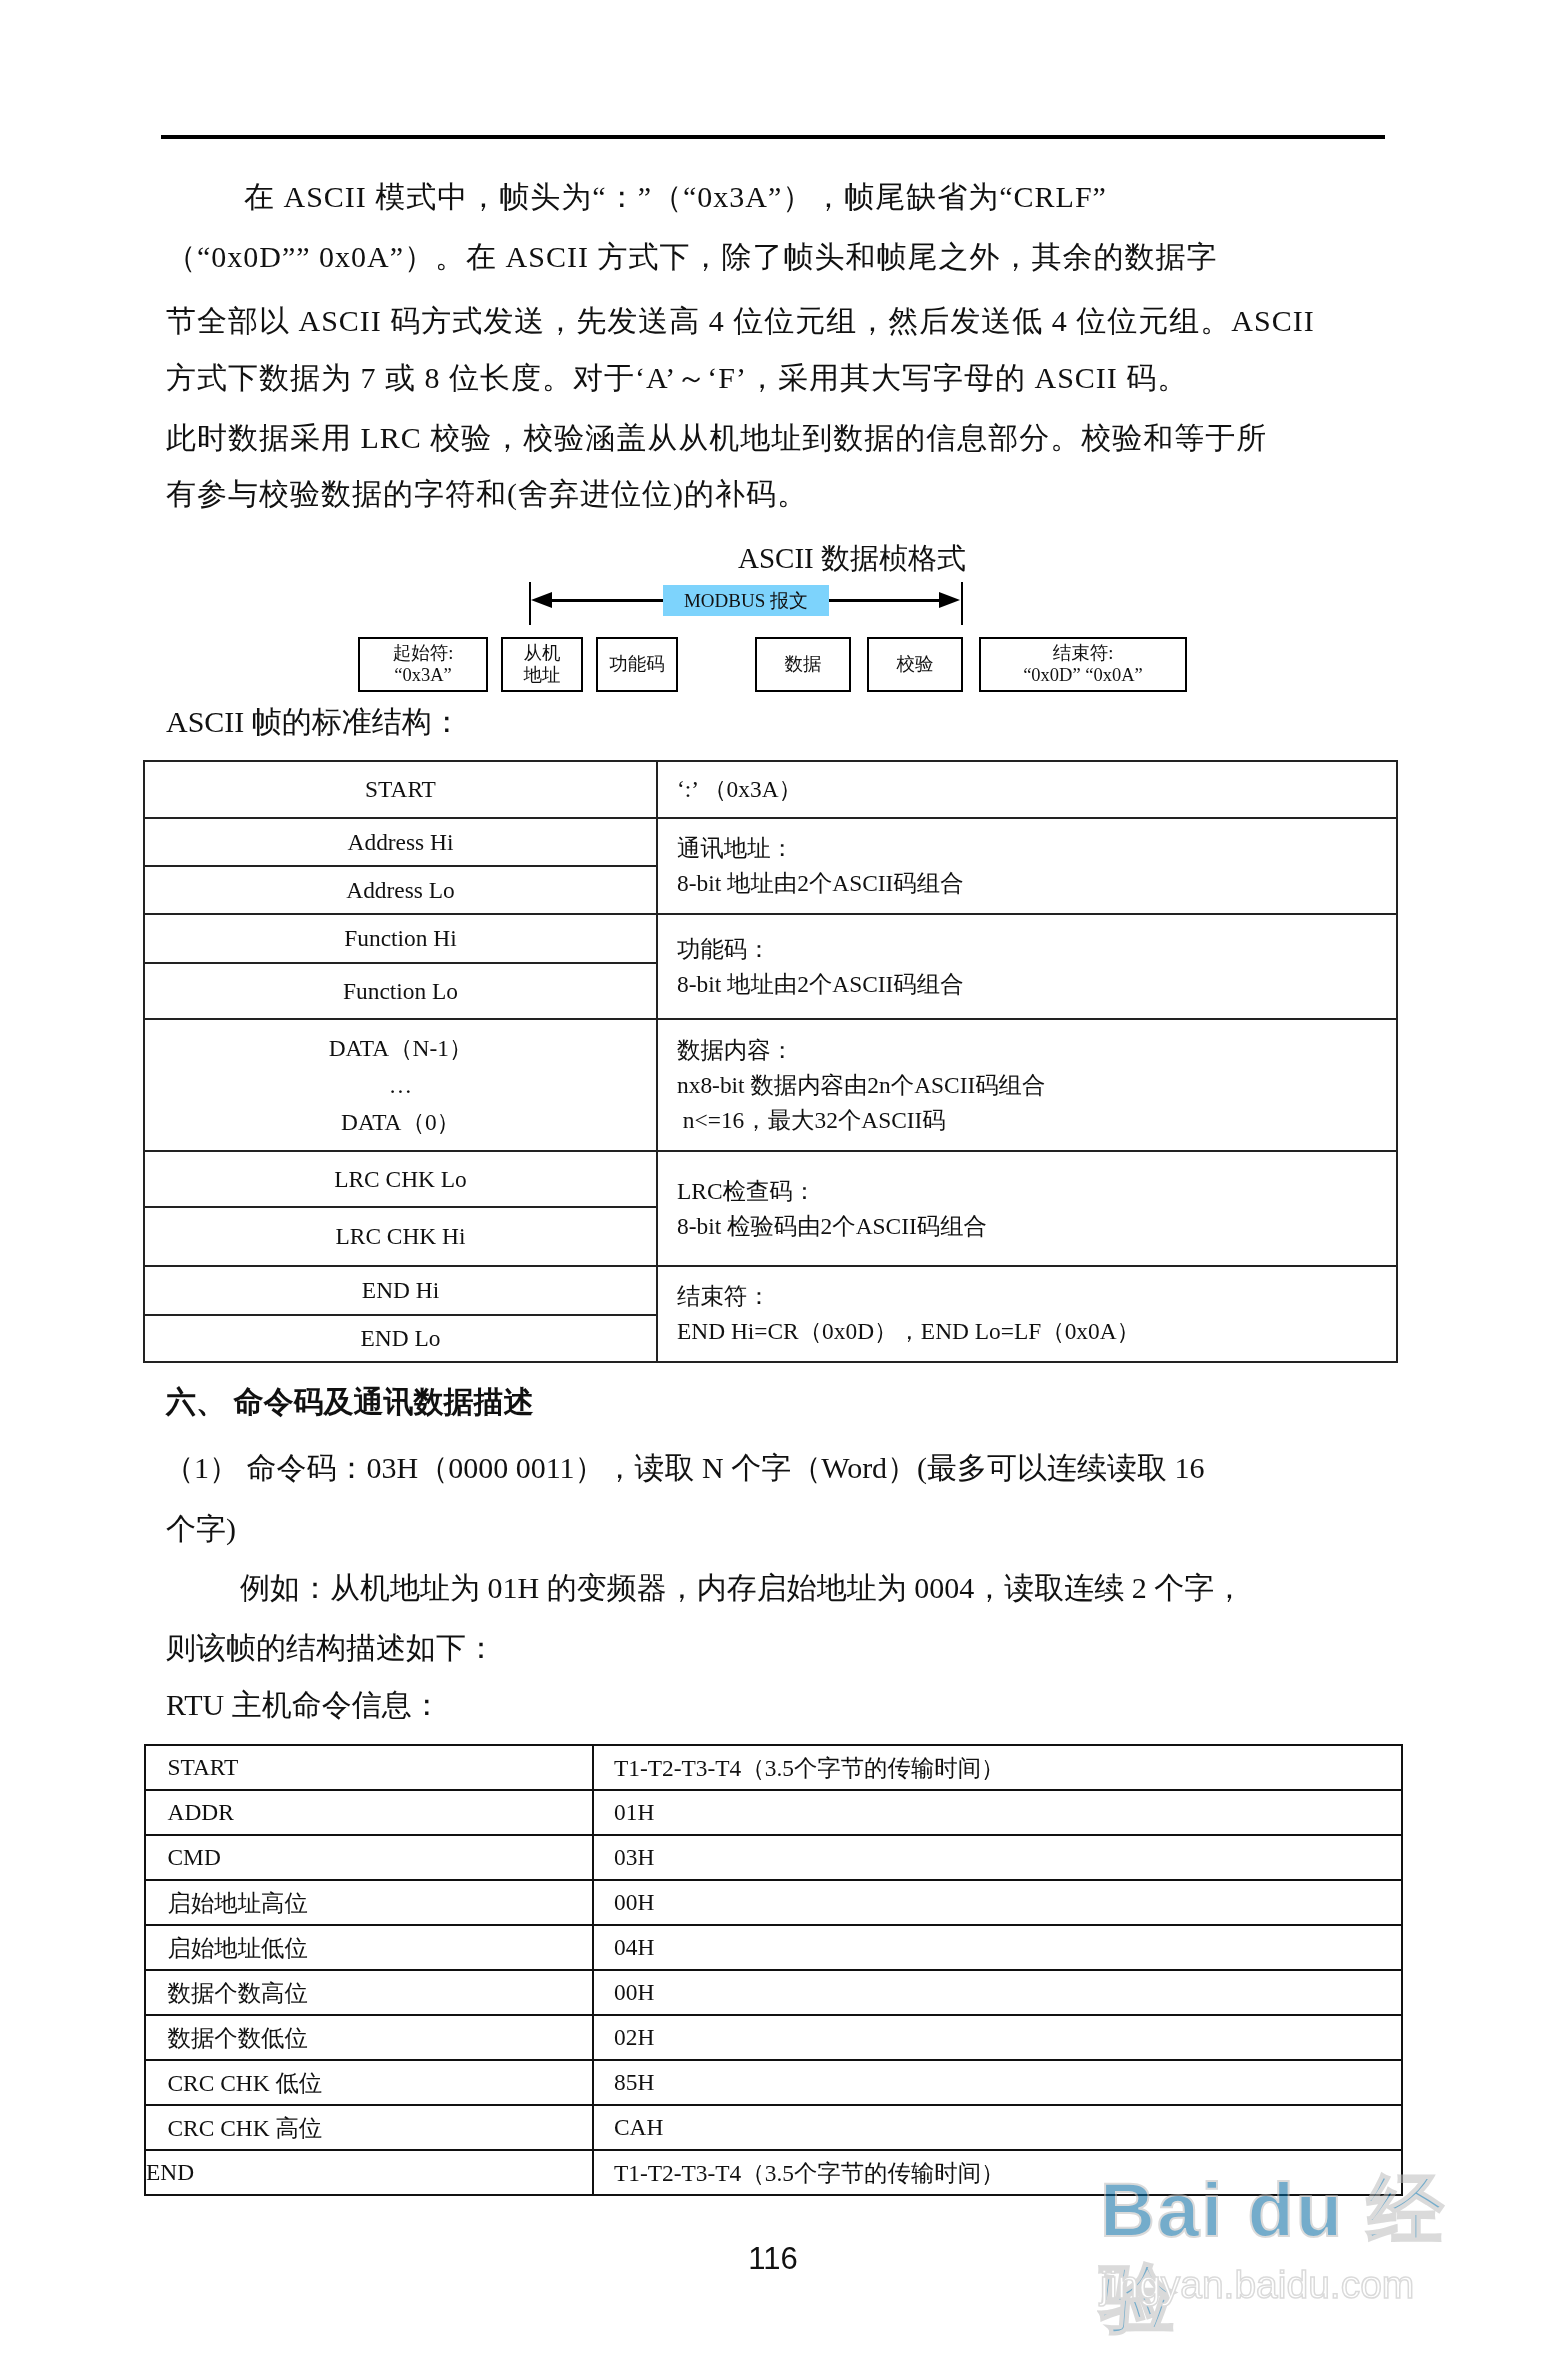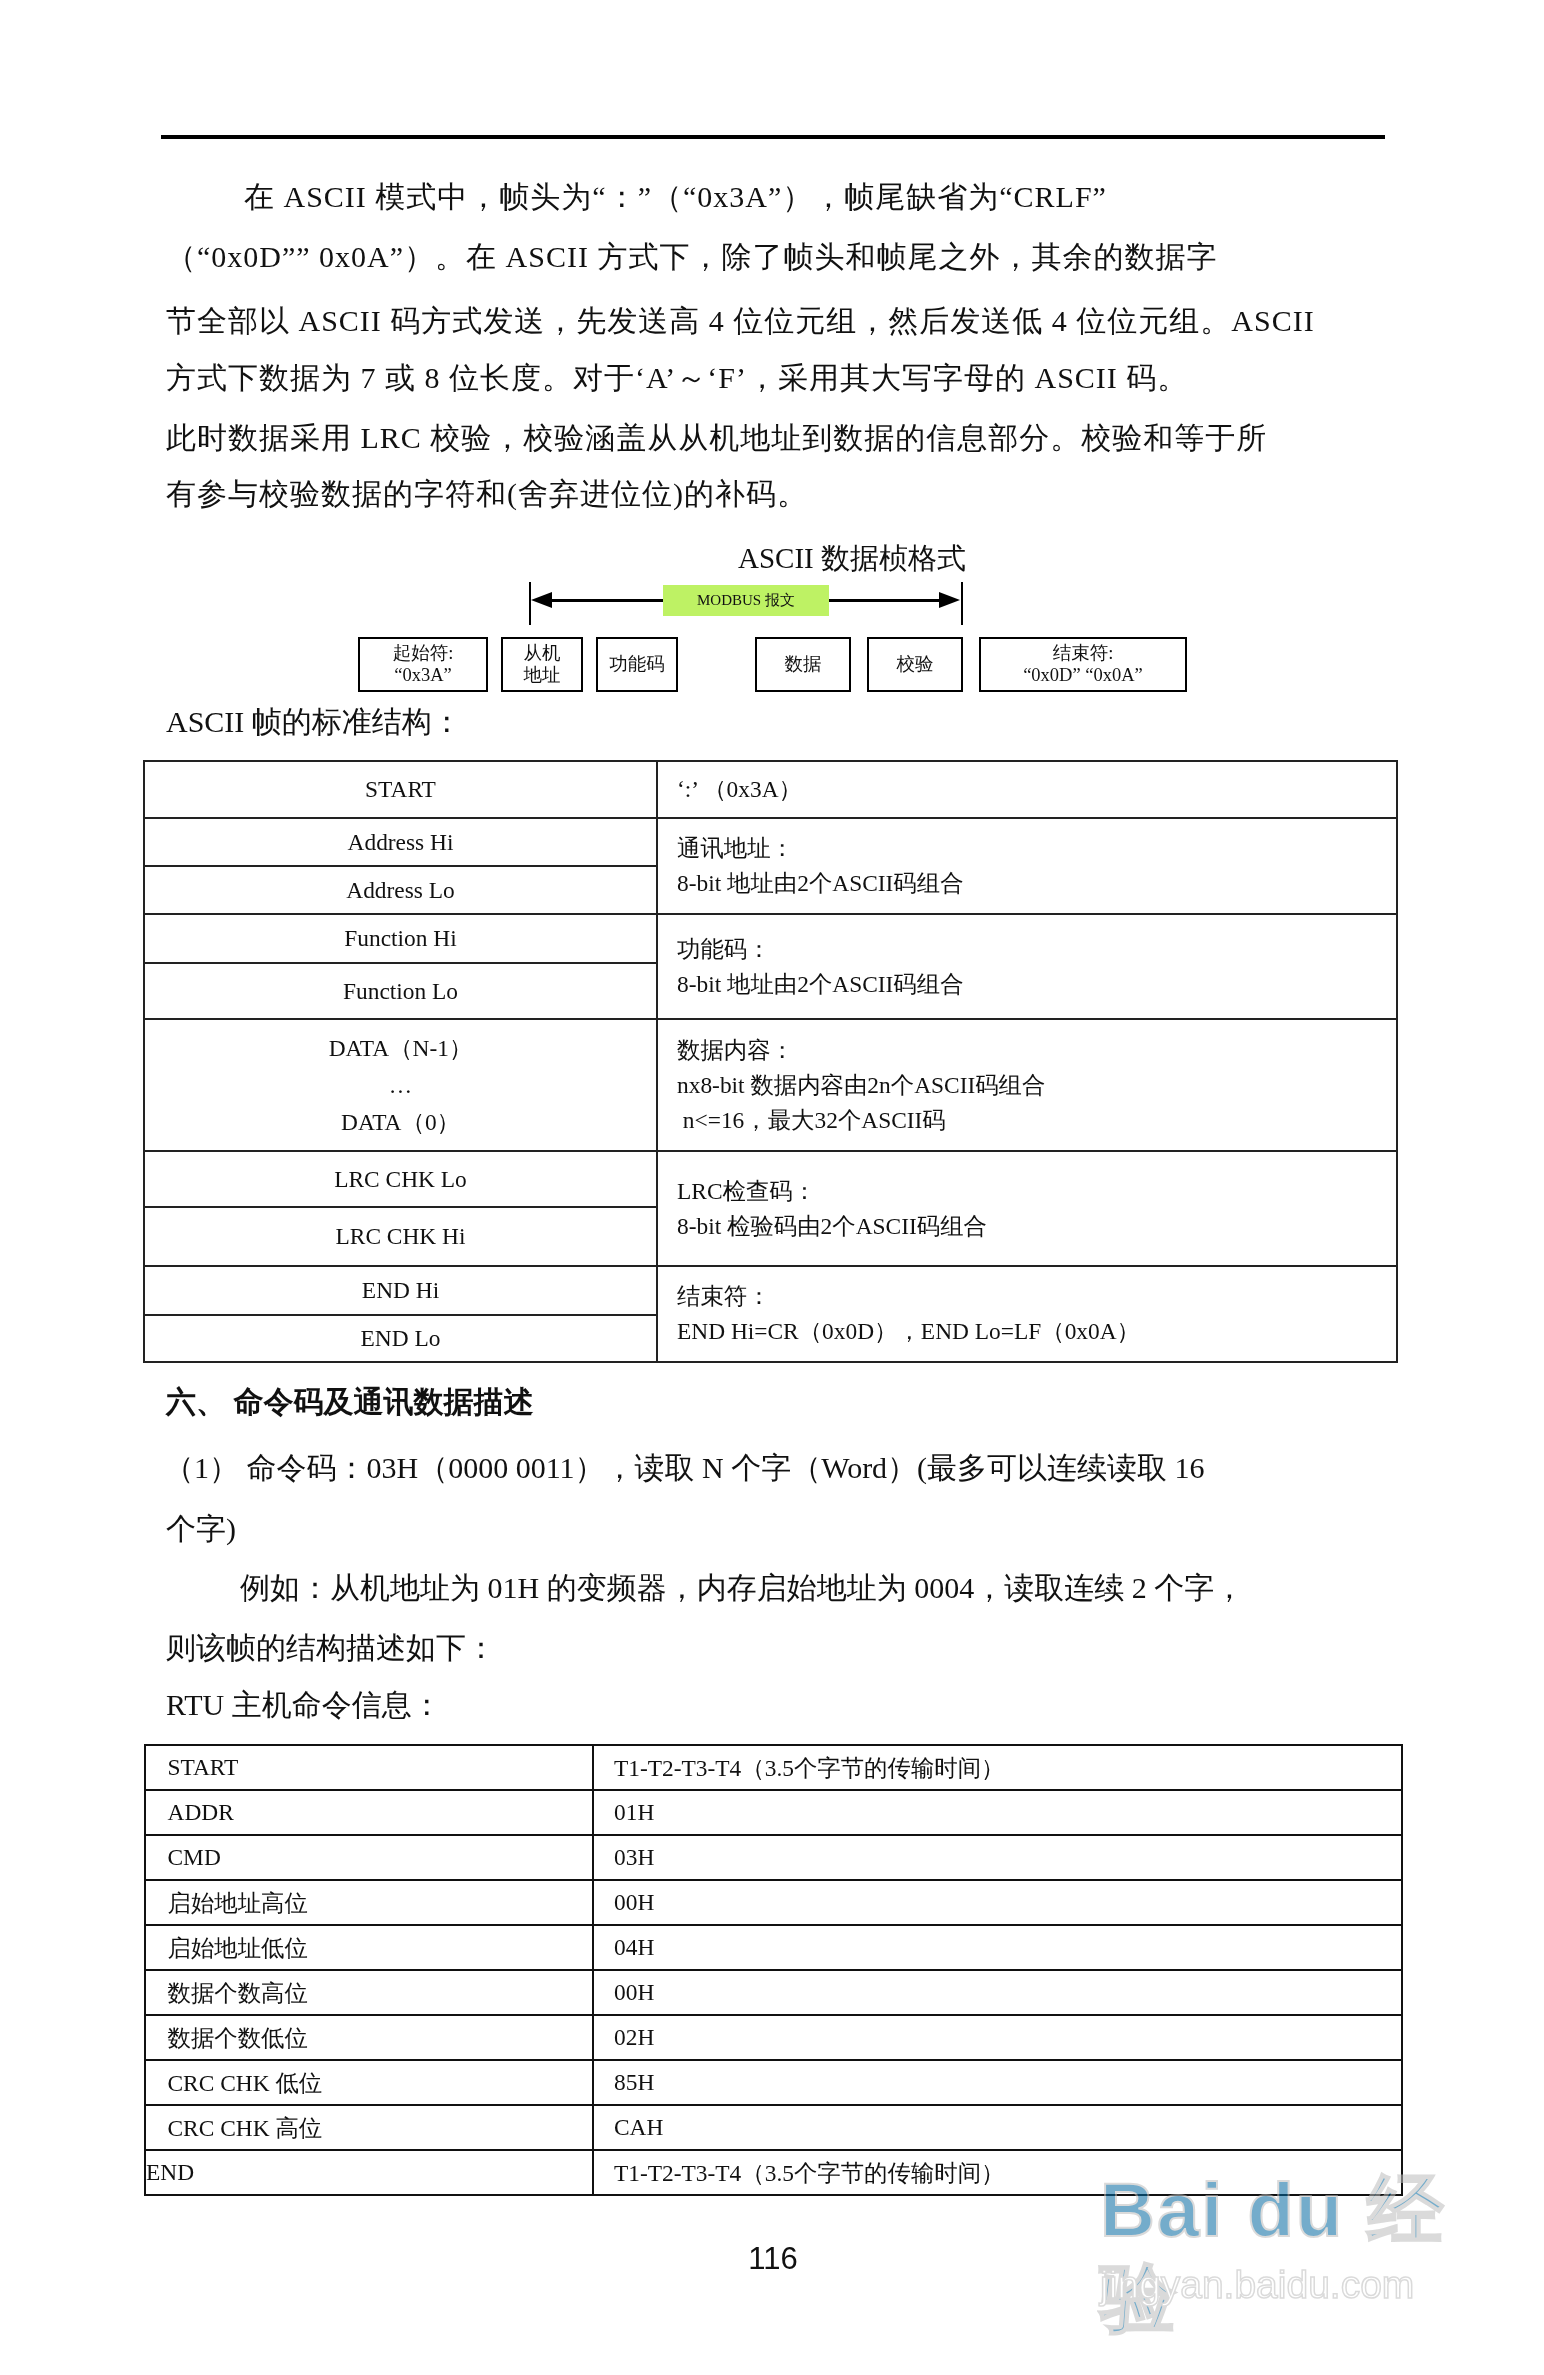--- a/index.html
+++ b/index.html
@@ -19,7 +19,7 @@
   .diag-arrow-line { height: 2.9px; background: #000; top: 599px; }
   .diag-arrowhead-l { top: 592px; left: 531px; width: 0; height: 0; border-top: 8.8px solid transparent; border-bottom: 8.8px solid transparent; border-right: 21.5px solid #000; }
   .diag-arrowhead-r { top: 592px; left: 939px; width: 0; height: 0; border-top: 8.8px solid transparent; border-bottom: 8.8px solid transparent; border-left: 21.5px solid #000; }
-  .diag-arrow-label { top: 585px; left: 663px; width: 166px; text-align: center; font-size: 15px; line-height: 31px; background: #bef264; }
+  .diag-arrow-label { top: 585px; left: 663px; width: 166px; text-align: center; font-size: 19px; line-height: 31px; background: #7dd3fc; }
   .diag-box { top: 637px; height: 55px; border: 2.9px solid #000; box-sizing: border-box; display: flex; flex-direction: column; align-items: center; justify-content: center; font-size: 18.5px; line-height: 21.5px; text-align: center; }
 
   .section-label { left: 166px; font-size: 30px; line-height: 39px; white-space: nowrap; }

